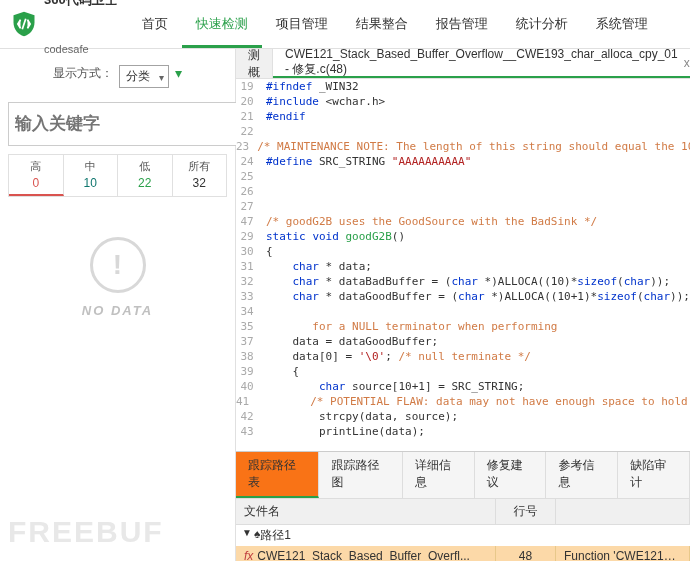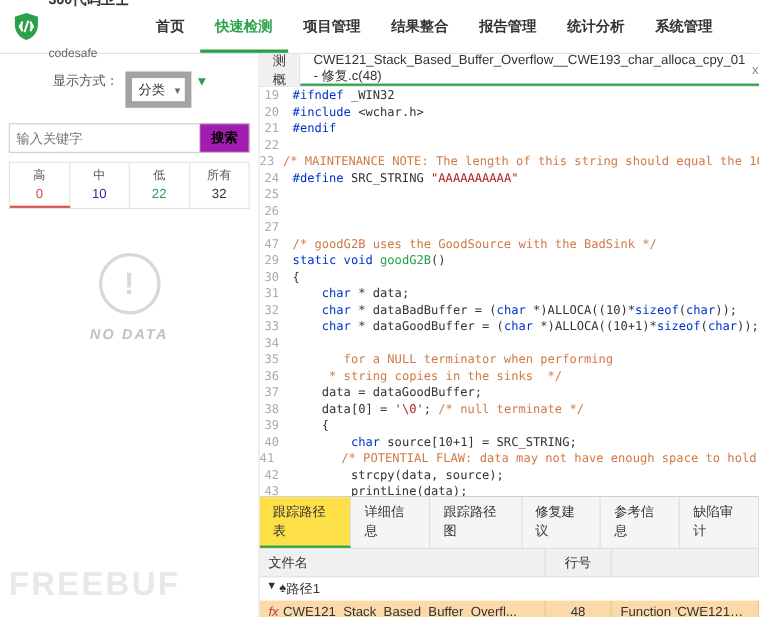--- a/index.html
+++ b/index.html
@@ -12,7 +12,7 @@
 .logo-text .cn { font-size: 13px; color: #333; font-weight: bold; }
 .logo-text .en { font-size: 11px; color: #666; margin-top: 36px; }
 .nav { display: flex; height: 100%; }
-.nav-item { padding: 0 14px; display: flex; align-items: center; font-size: 13px; color: #333; cursor: pointer; position: relative; font-weight: bold; }
+.nav-item { padding: 0 14px; display: flex; align-items: center; font-size: 13px; color: #333; cursor: pointer; position: relative; }
 .nav-item.active { color: #2aa04a; }
 .nav-item.active::after { content: ""; position: absolute; bottom: 0; left: 0; right: 0; height: 3px; background: #2aa04a; }
 

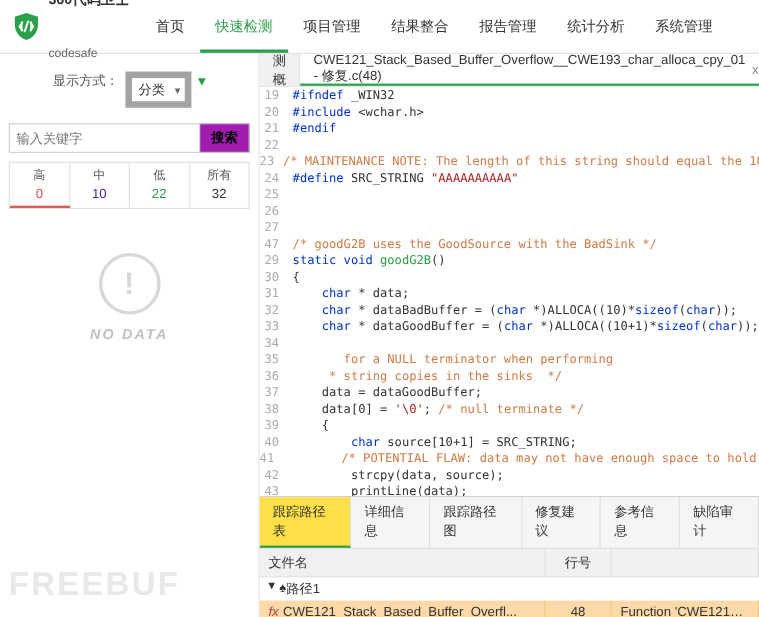--- a/index.html
+++ b/index.html
@@ -19,7 +19,7 @@
 .body-row { display: flex; height: calc(100% - 44px); }
 .sidebar { width: 236px; border-right: 1px solid #e0e0e0; padding: 8px; }
 .display-mode { display: flex; align-items: flex-start; justify-content: center; gap: 6px; padding: 8px 0; font-size: 12px; color: #555; }
-.select-box { border: 6px solid #a3a3a3; padding: 2px 18px 2px 6px; position: relative; font-size: 12px; color: #333; cursor: pointer; }
+.select-box { border: 1px solid #a3a3a3; padding: 2px 18px 2px 6px; position: relative; font-size: 12px; color: #333; cursor: pointer; }
 .select-box .caret { position: absolute; right: 4px; top: 50%; transform: translateY(-50%); font-size: 10px; color: #666; }
 .filter-btn { color: #2aa04a; cursor: pointer; font-size: 14px; }
 .search-row { display: flex; margin-top: 6px; }

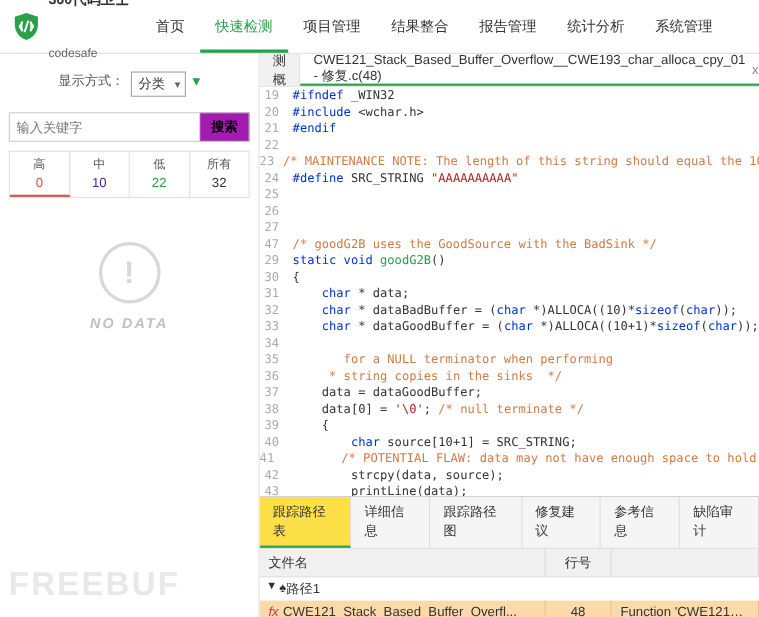--- a/index.html
+++ b/index.html
@@ -23,7 +23,7 @@
 .select-box .caret { position: absolute; right: 4px; top: 50%; transform: translateY(-50%); font-size: 10px; color: #666; }
 .filter-btn { color: #2aa04a; cursor: pointer; font-size: 14px; }
 .search-row { display: flex; margin-top: 6px; }
-.search-input { flex: 1; border: 1px solid #ccc; padding: 4px 6px; font-size: 12px; outline: none; }
+.search-input { flex: 1; border: 1px solid #ccc; padding: 4px 6px; font-size: 17px; outline: none; font-weight: bold; }
 .search-btn { border: 1px solid #ccc; border-left: none; background: #a21caf; padding: 4px 10px; font-size: 12px; cursor: pointer; font-weight: bold; }
 .sev-row { display: flex; border: 1px solid #e0e0e0; margin-top: 8px; }
 .sev-cell { flex: 1; text-align: center; padding: 4px 0; border-right: 1px solid #e0e0e0; cursor: pointer; }

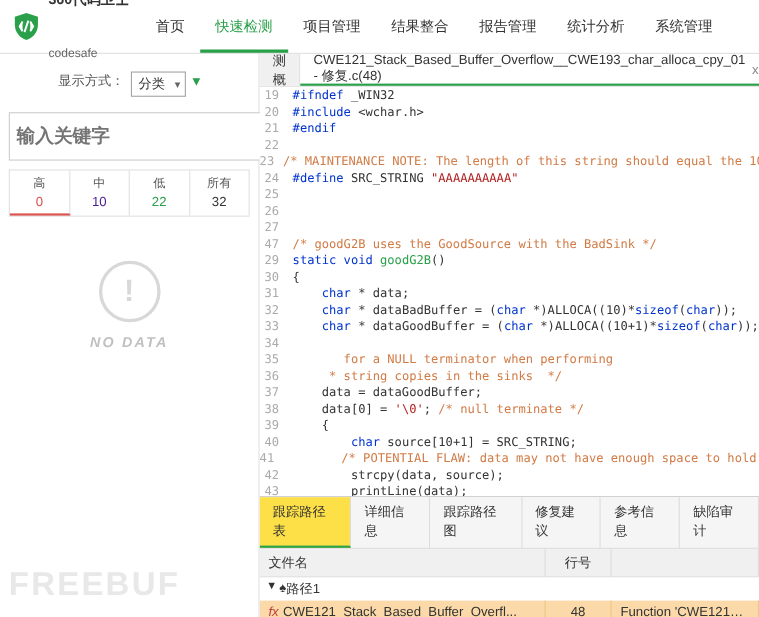--- a/index.html
+++ b/index.html
@@ -32,7 +32,7 @@
 .sev-cell .cnt { font-size: 12px; margin-top: 2px; }
 .sev-cell.high.active { border-bottom: 2px solid #d9534f; }
 .sev-cell.high .cnt { color: #d9534f; }
-.sev-cell.med .cnt { color: #4c1d95; }
+.sev-cell.med .cnt { color: #0f766e; }
 .sev-cell.low .cnt { color: #2aa04a; }
 .sev-cell.all .cnt { color: #333; }
 .no-data { text-align: center; margin-top: 40px; color: #ccc; }

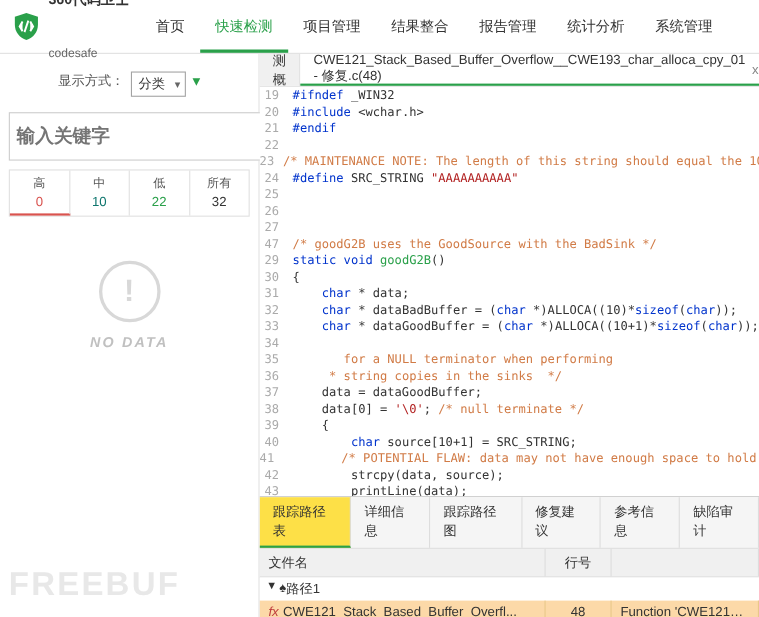--- a/index.html
+++ b/index.html
@@ -219,10 +219,6 @@
           <div class="code-txt">    <span class="c-comment">   for a NULL terminator when performing</span></div>
         </div>
         <div class="code-line">
-          <div class="gutter">36</div>
-          <div class="code-txt">    <span class="c-comment"> * string copies in the sinks  */</span></div>
-        </div>
-        <div class="code-line">
           <div class="gutter">37</div>
           <div class="code-txt">    data = dataGoodBuffer;</div>
         </div>

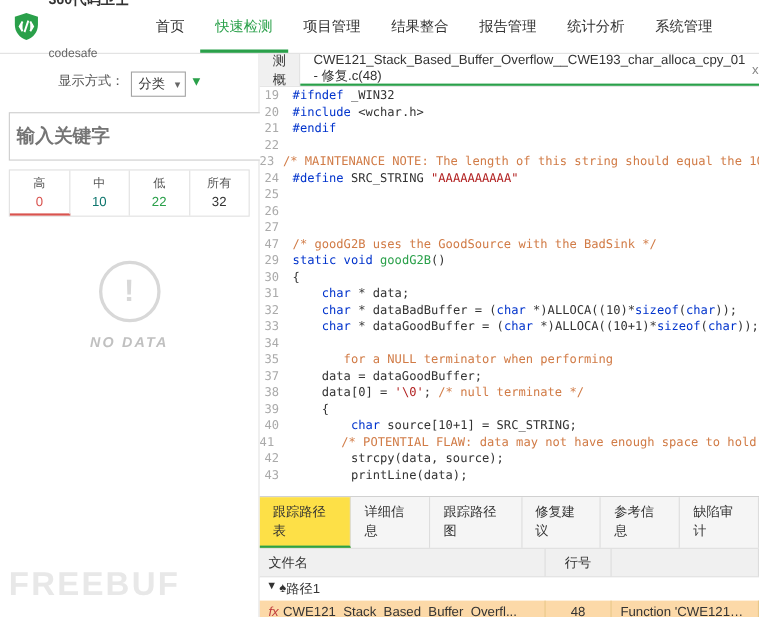--- a/index.html
+++ b/index.html
@@ -59,7 +59,7 @@
 .bottom-panel { border-top: 1px solid #ccc; }
 .bp-tabs { display: flex; background: #f5f5f5; border-bottom: 1px solid #ddd; }
 .bp-tab { padding: 5px 12px; font-size: 12px; border-right: 1px solid #ddd; cursor: pointer; }
-.bp-tab.active { background: #fde047; border-bottom: 2px solid #2aa04a; }
+.bp-tab.active { background: #f97316; border-bottom: 2px solid #2aa04a; }
 .bp-table-head { display: flex; background: #f0f0f0; border-bottom: 1px solid #ddd; font-size: 12px; }
 .bp-th { padding: 4px 8px; border-right: 1px solid #ddd; }
 .bp-th.c1 { width: 260px; }

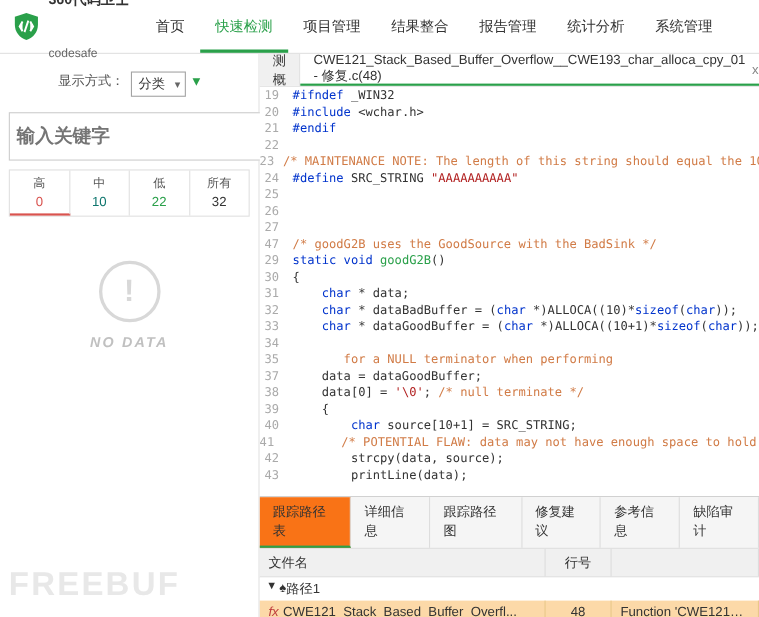--- a/index.html
+++ b/index.html
@@ -250,8 +250,8 @@
     <div class="bottom-panel">
       <div class="bp-tabs" id="bp-tabs">
           <div class="bp-tab active">跟踪路径表</div>
+          <div class="bp-tab">跟踪路径图</div>
           <div class="bp-tab">详细信息</div>
-          <div class="bp-tab">跟踪路径图</div>
           <div class="bp-tab">修复建议</div>
           <div class="bp-tab">参考信息</div>
           <div class="bp-tab">缺陷审计</div>

